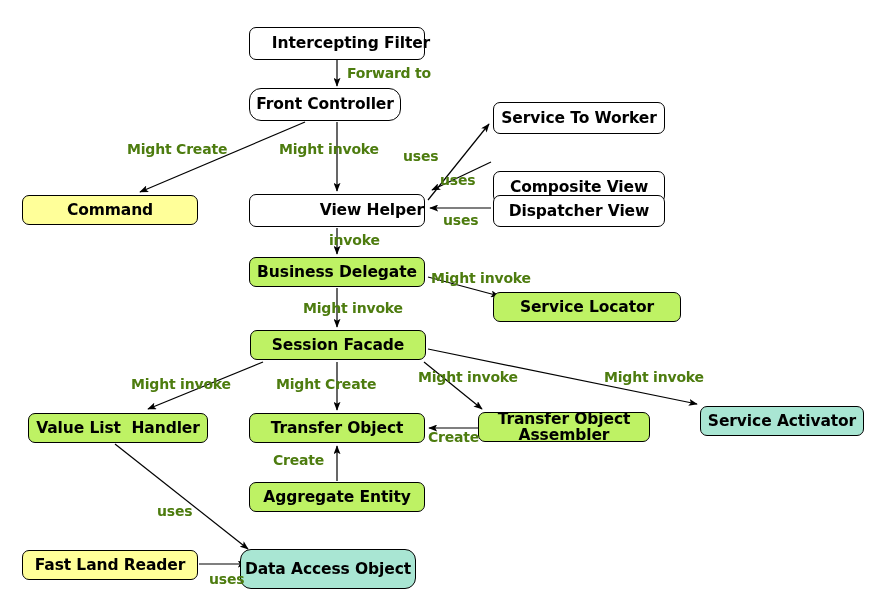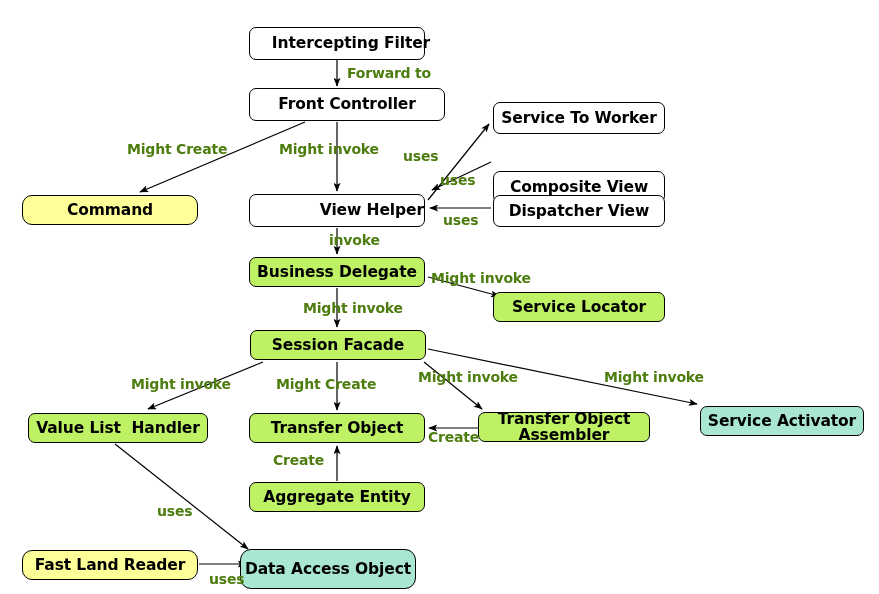--- a/index.html
+++ b/index.html
@@ -99,7 +99,7 @@
 
   <div id="node-layer">
       <div class="node fill-white" style="left: 249px; top: 27px; width: 176px; height: 33px; padding-left: 28px;"><span class="nlabel">Intercepting Filter</span></div>
-      <div class="node fill-white" style="left: 249px; top: 88px; width: 196px; height: 33px;"><span class="nlabel">Front Controller</span></div>
+      <div class="node fill-white" style="left: 249px; top: 88px; width: 152px; height: 33px; border-radius: 12px;"><span class="nlabel">Front Controller</span></div>
       <div class="node fill-white" style="left: 493px; top: 102px; width: 172px; height: 32px;"><span class="nlabel">Service To Worker</span></div>
       <div class="node fill-white" style="left: 493px; top: 147px; width: 172px; height: 32px; margin-top: 24px;"><span class="nlabel">Composite View</span></div>
       <div class="node fill-white" style="left: 493px; top: 195px; width: 172px; height: 32px;"><span class="nlabel">Dispatcher View</span></div>

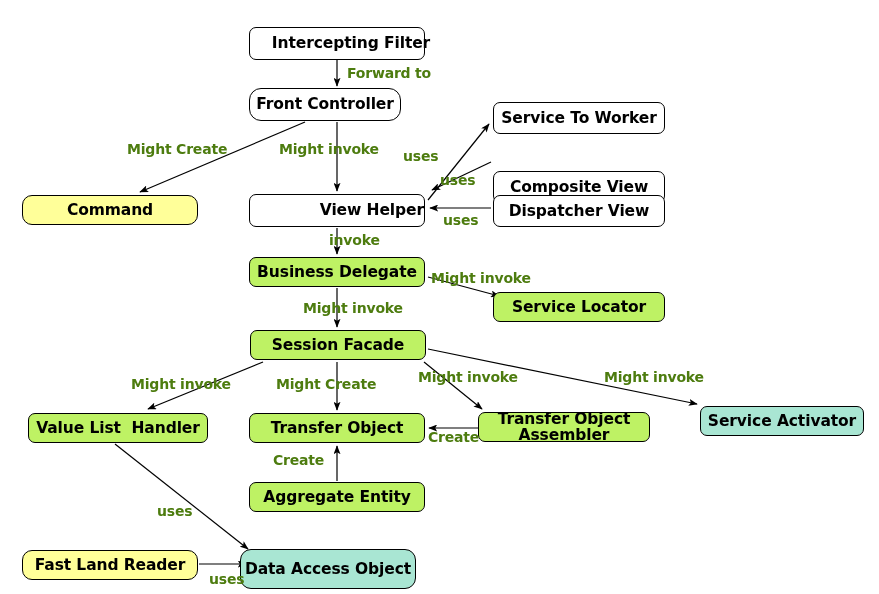--- a/index.html
+++ b/index.html
@@ -43,7 +43,7 @@
   }
   .node.fill-white  { background: #ffffff; }
   .node.fill-gray   { background: #bef264; }
-  .node.fill-yellow { background: #ffff99; border-radius: 10px; }
+  .node.fill-yellow { background: #ffff99; }
   .node.fill-mint   { background: #a9e6d3; }
   .node.overflow-text {
     overflow: visible;

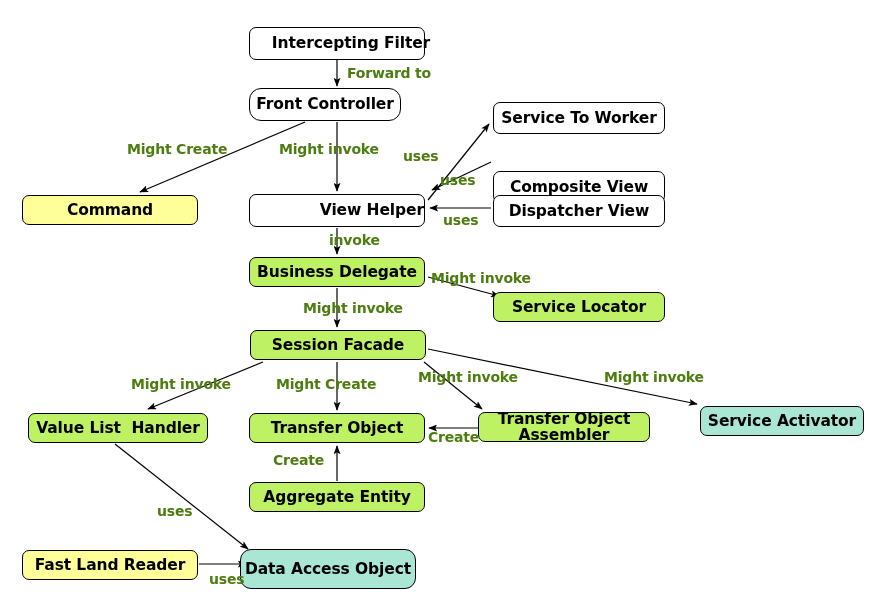--- a/index.html
+++ b/index.html
@@ -106,7 +106,7 @@
       <div class="node fill-yellow" style="left: 22px; top: 195px; width: 176px; height: 30px;"><span class="nlabel">Command</span></div>
       <div class="node fill-white" style="left: 249px; top: 194px; width: 176px; height: 33px; justify-content: flex-end;"><span class="nlabel">View Helper</span></div>
       <div class="node fill-gray" style="left: 249px; top: 257px; width: 176px; height: 30px;"><span class="nlabel">Business Delegate</span></div>
-      <div class="node fill-gray" style="left: 493px; top: 292px; width: 172px; height: 30px;"><span class="nlabel">Service Locator</span></div>
+      <div class="node fill-gray" style="left: 493px; top: 292px; width: 188px; height: 30px;"><span class="nlabel">Service Locator</span></div>
       <div class="node fill-gray" style="left: 250px; top: 330px; width: 176px; height: 30px;"><span class="nlabel">Session Facade</span></div>
       <div class="node fill-gray" style="left: 28px; top: 413px; width: 180px; height: 30px;"><span class="nlabel">Value List  Handler</span></div>
       <div class="node fill-gray" style="left: 249px; top: 413px; width: 176px; height: 30px;"><span class="nlabel">Transfer Object</span></div>

